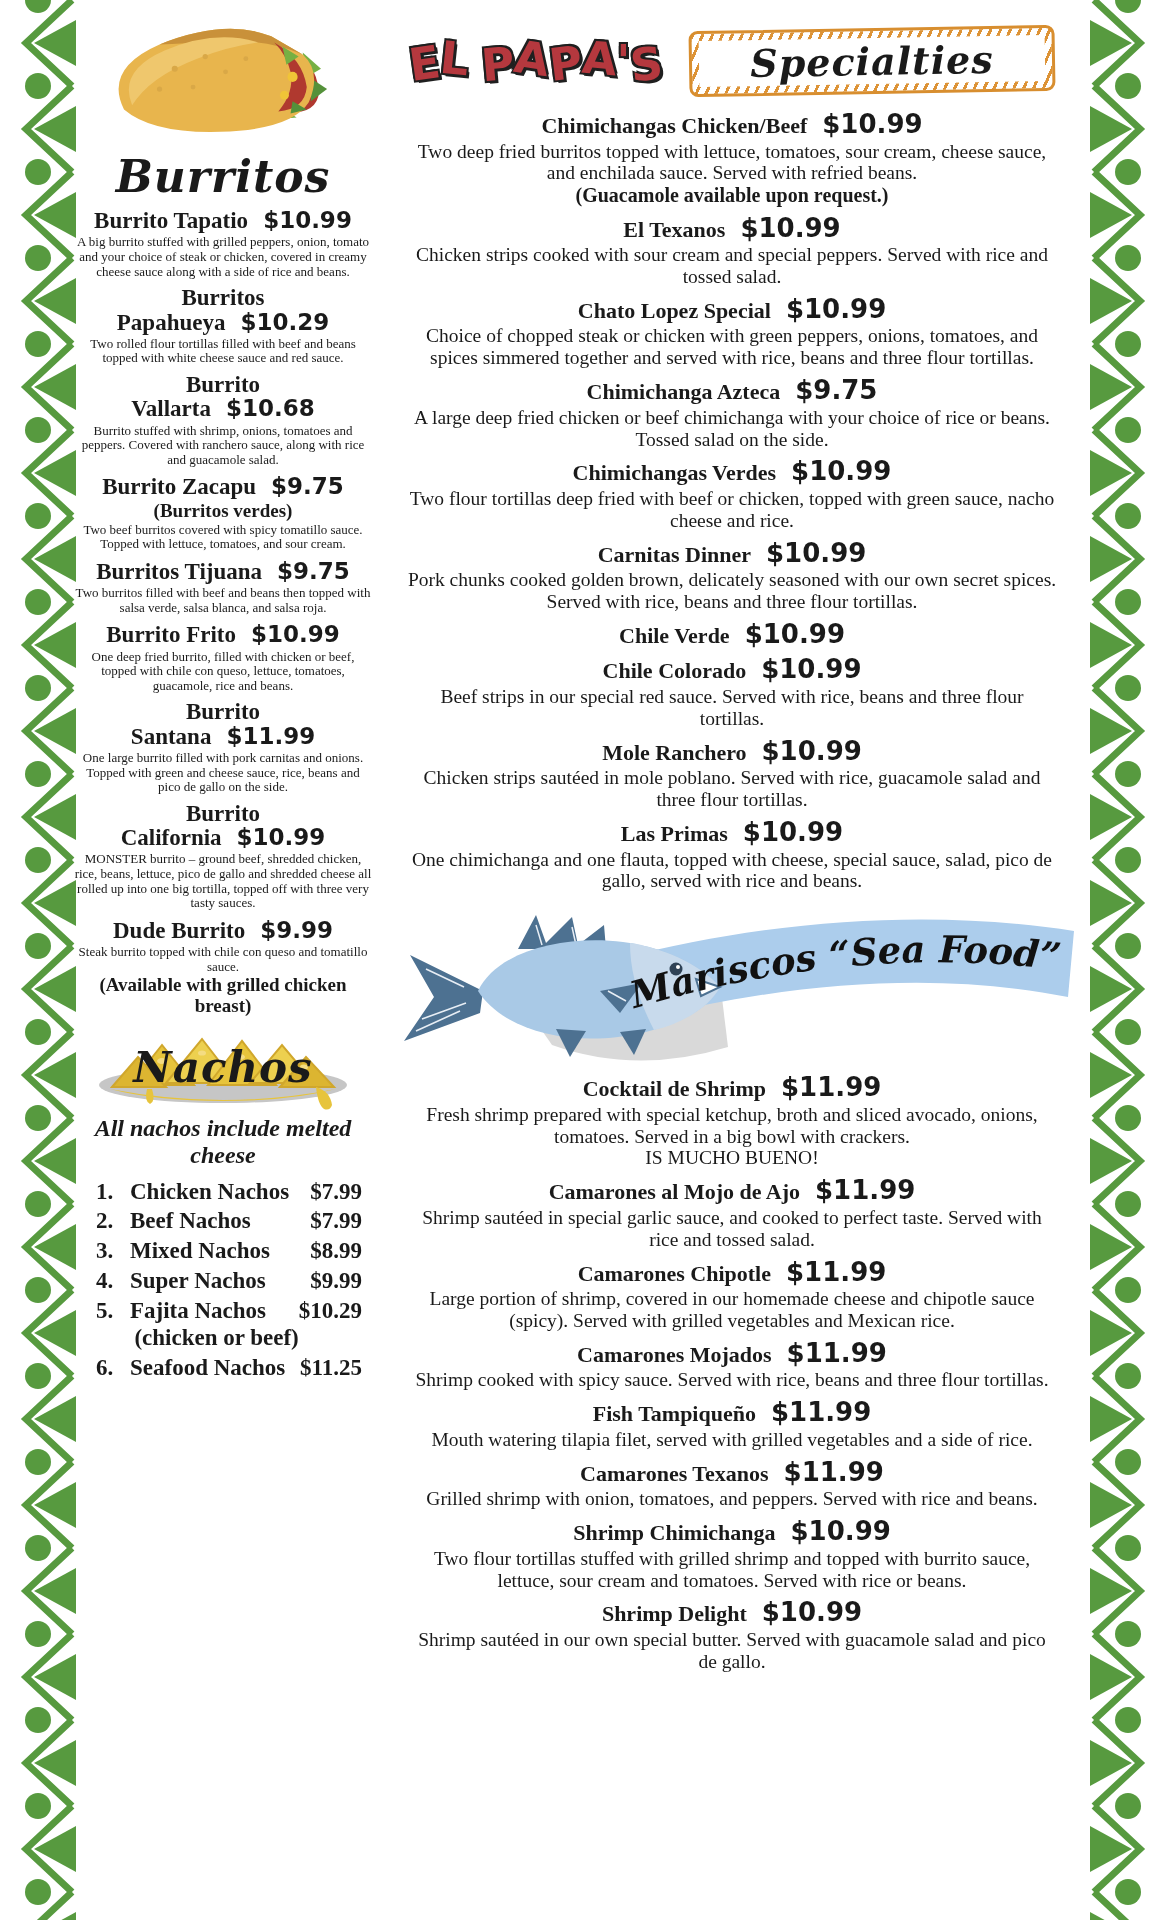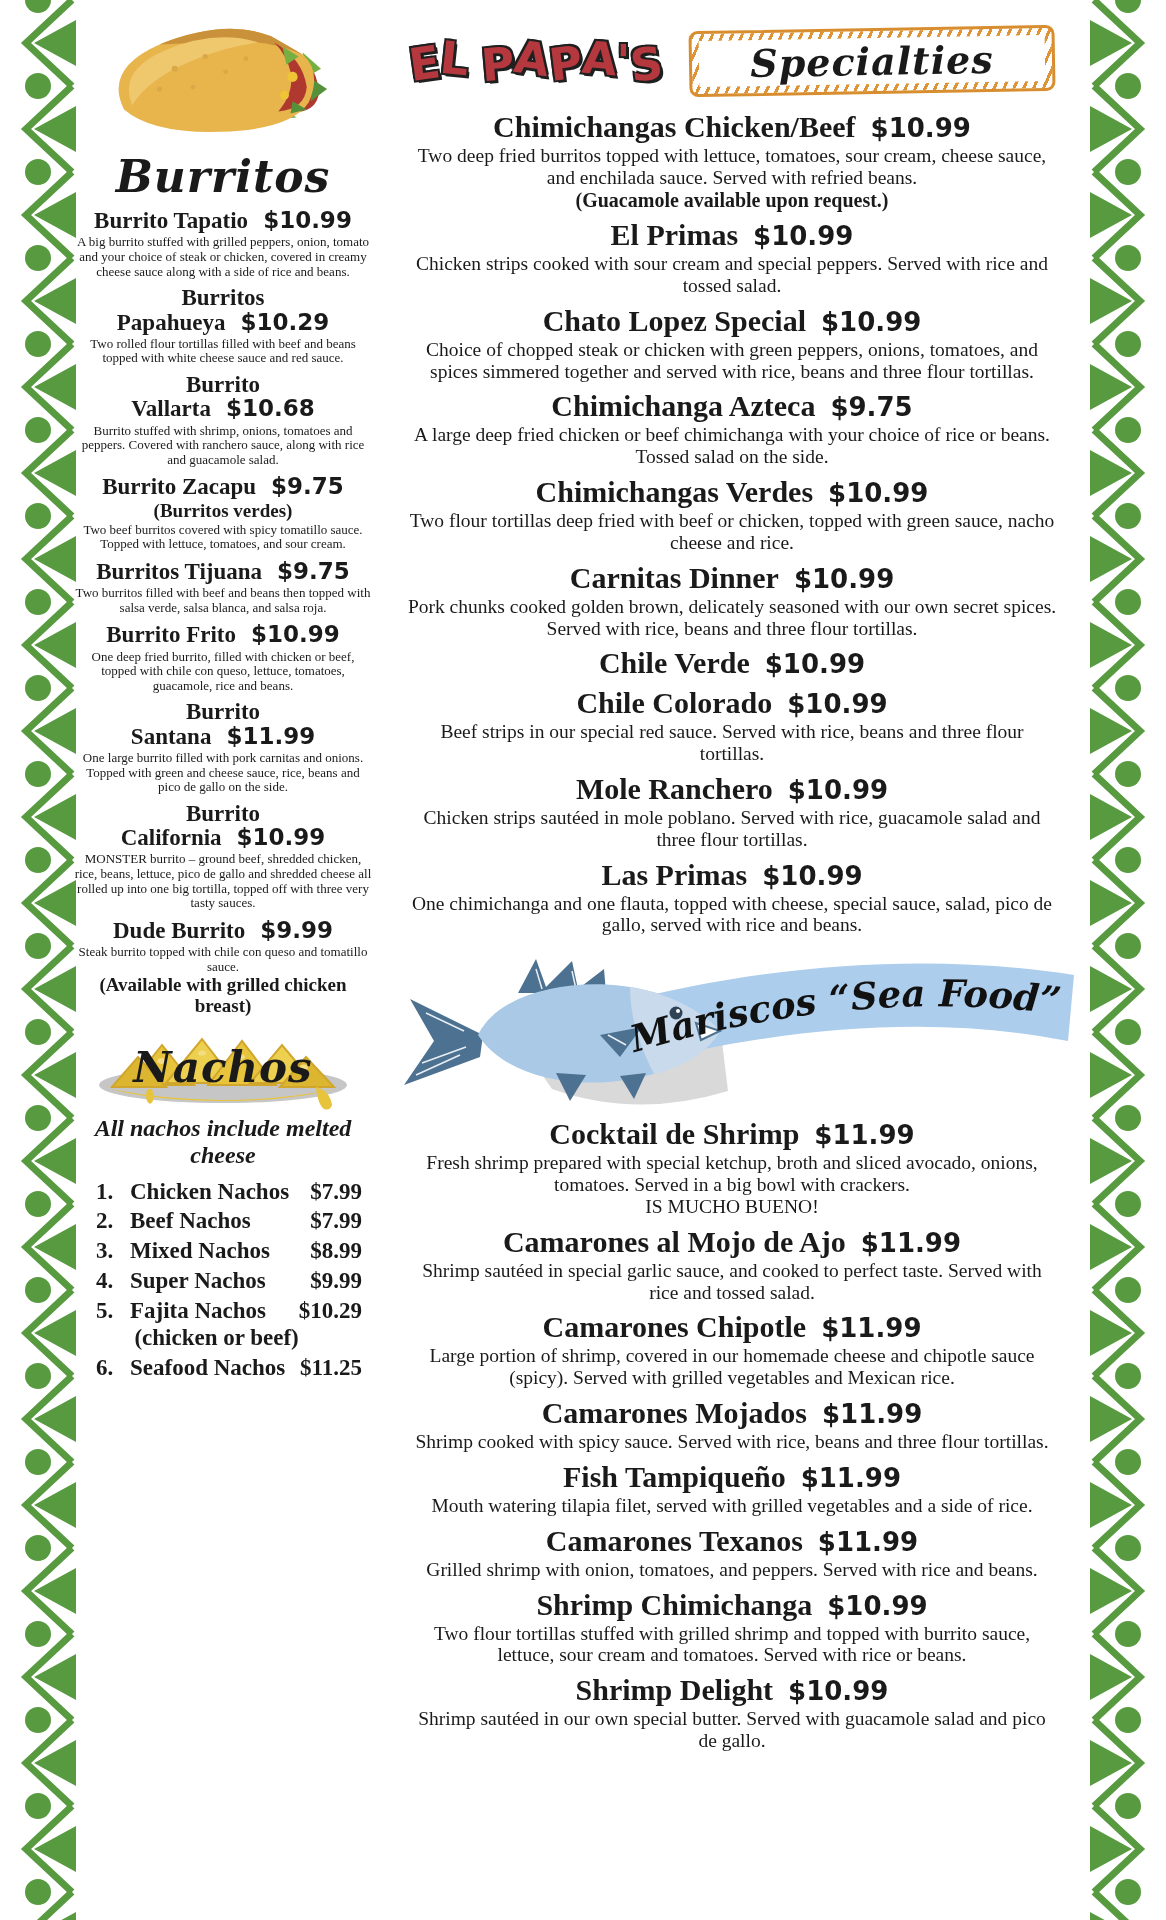--- a/index.html
+++ b/index.html
@@ -26,7 +26,7 @@
   .nameline{line-height:1.1;}
   .iname{font-weight:bold;}
   .lcol .l1,.lcol .iname{font-size:23px;}
-  .rcol .l1,.rcol .iname{font-size:30px;}
+  .rcol .l1,.rcol .iname{font-size:22px;}
   .iprice{font-family:"DejaVu Sans", sans-serif;font-weight:bold;margin-left:15px;}
   .lcol .iprice{font-size:23px;}
   .rcol .iprice{font-size:26px;}

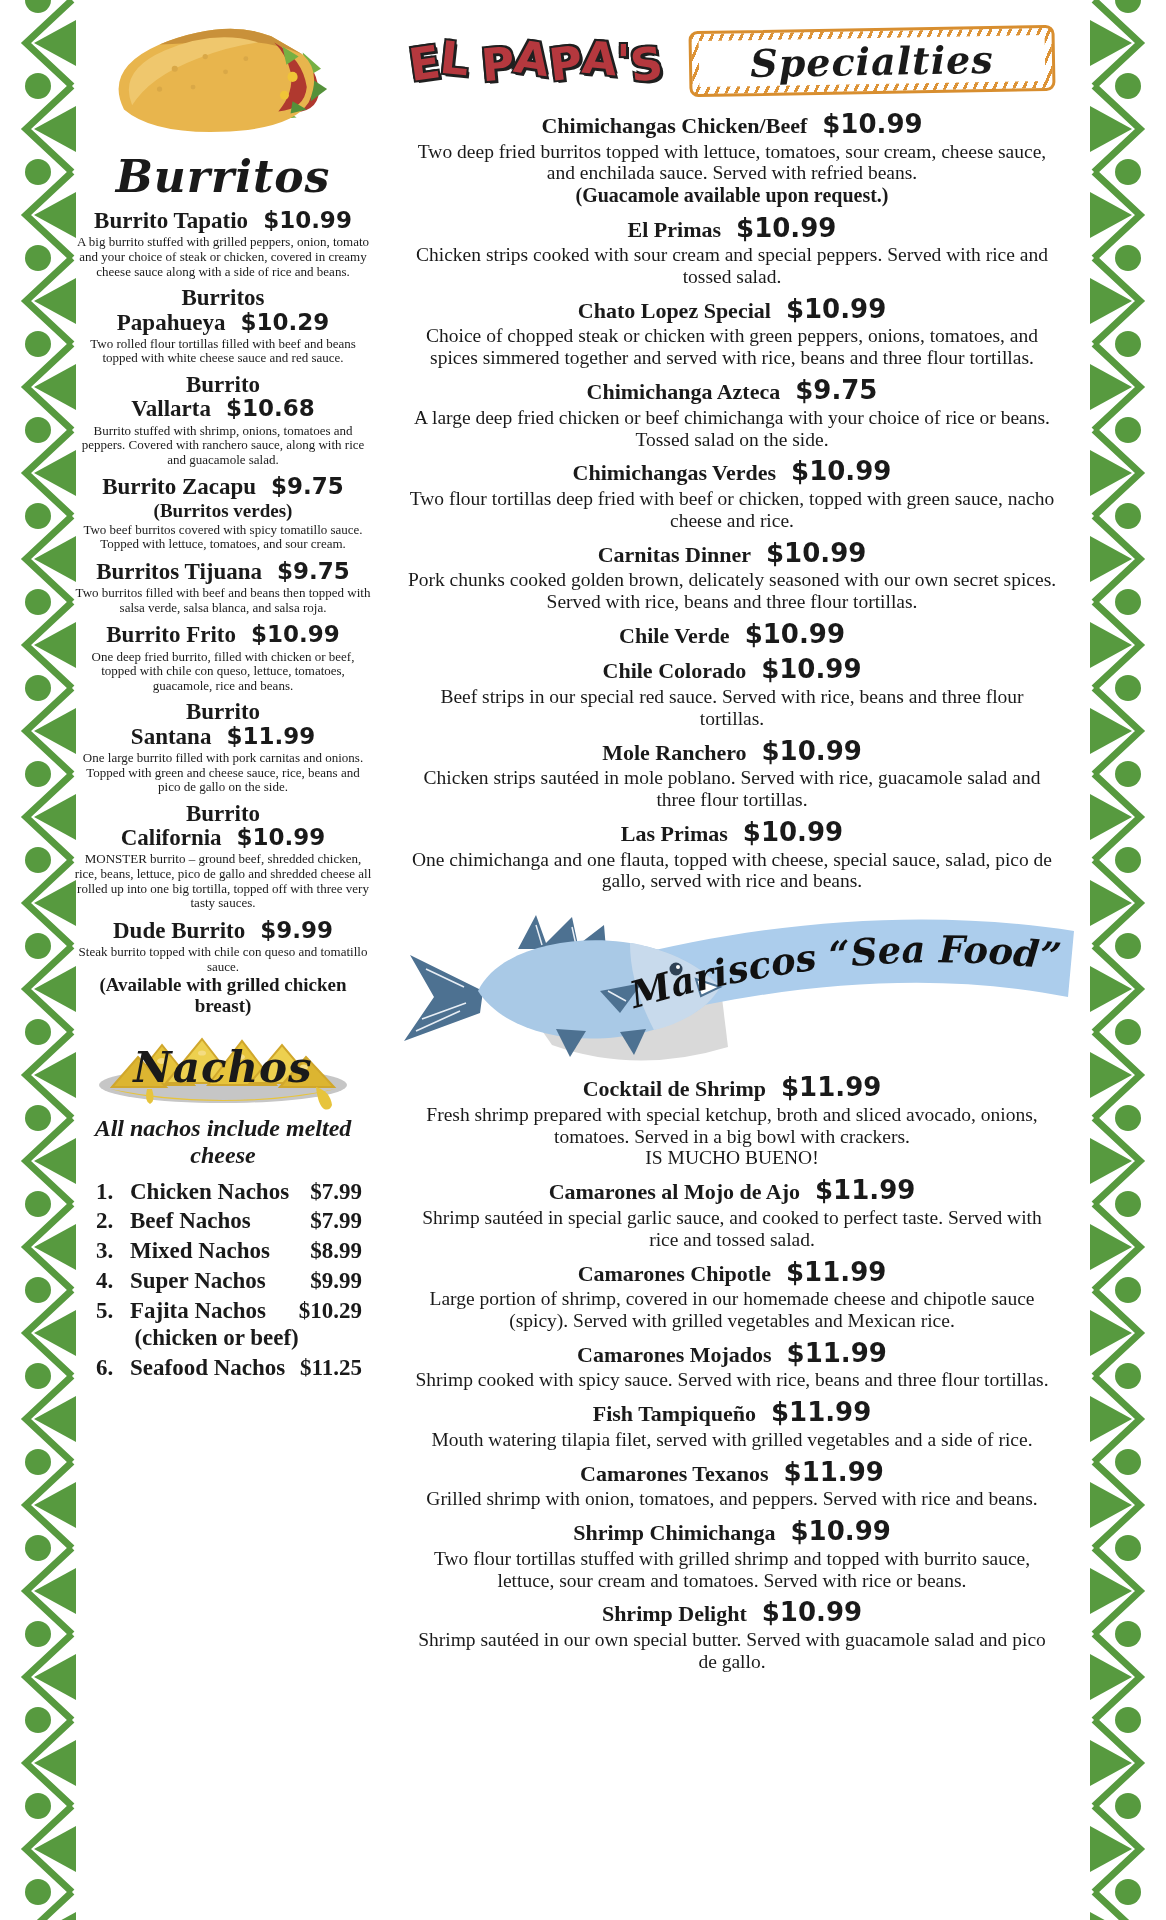--- a/index.html
+++ b/index.html
@@ -275,7 +275,7 @@
   </div>
       <div class="mitem">
 
-    <div class="nameline"><span class="iname">El Primas</span><span class="iprice">$10.99</span></div>
+    <div class="nameline"><span class="iname">El Texanos</span><span class="iprice">$10.99</span></div>
 
     <div class="idesc">Chicken strips cooked with sour cream and special peppers. Served with rice and tossed salad.</div>
 

